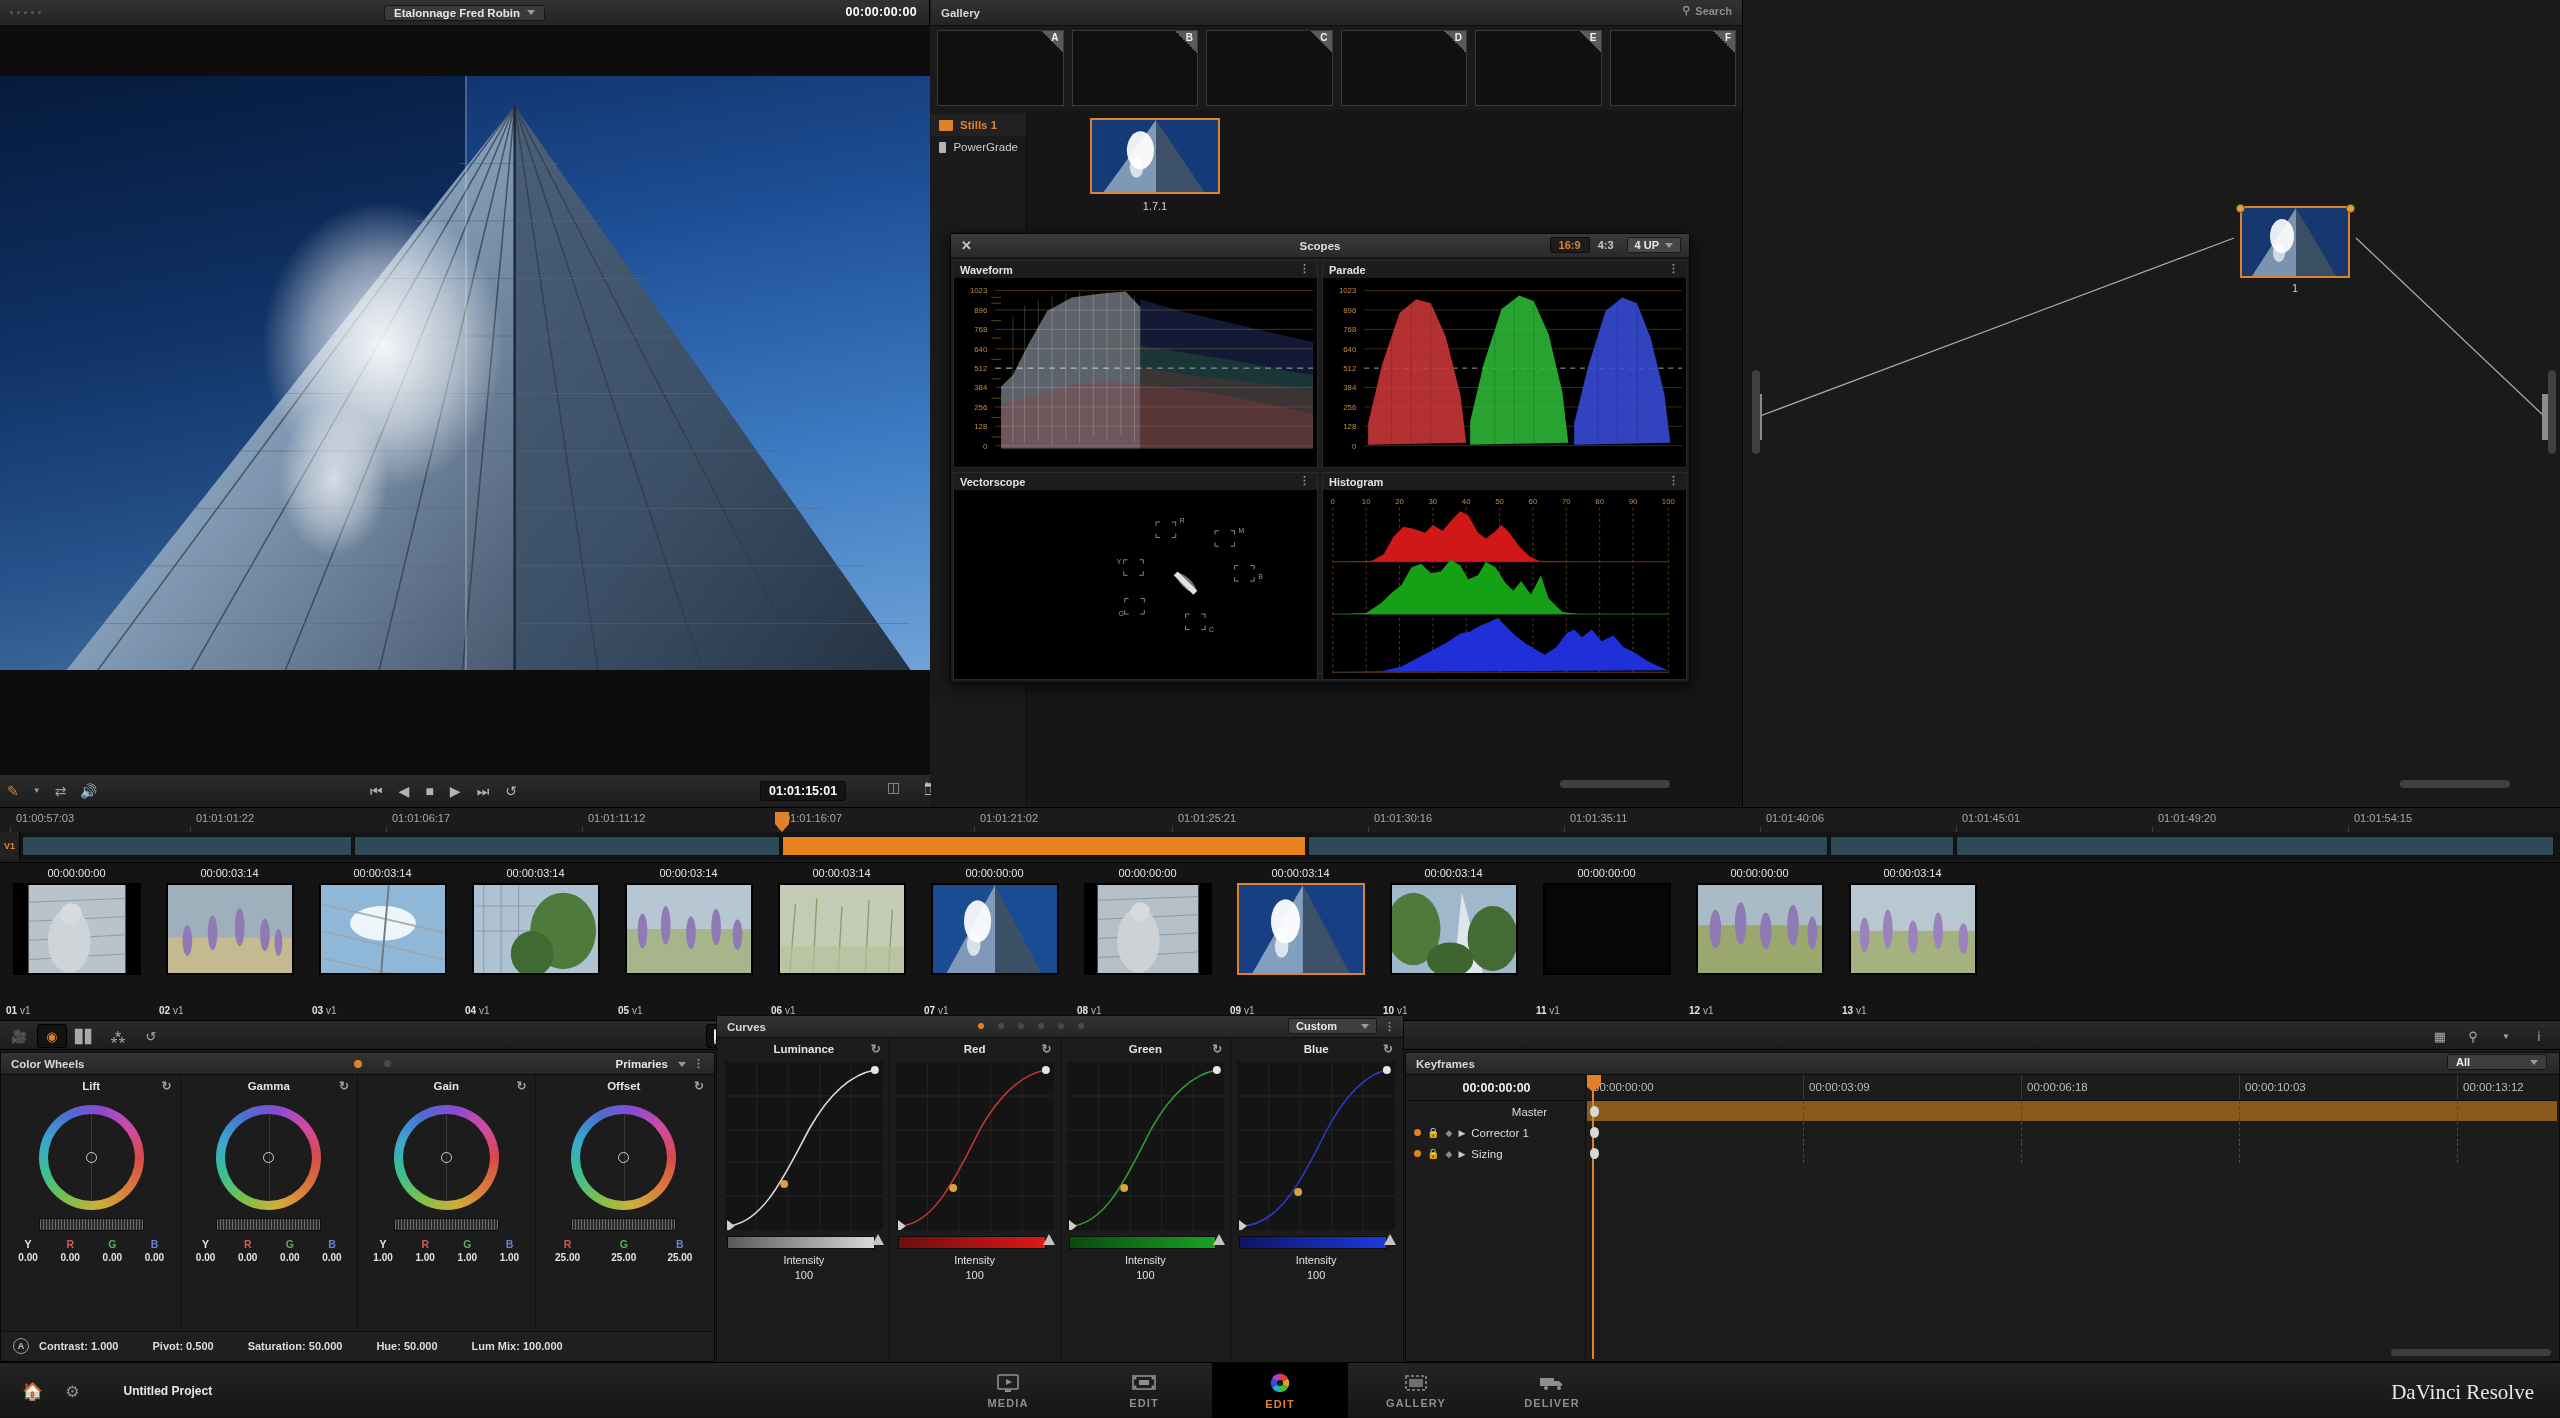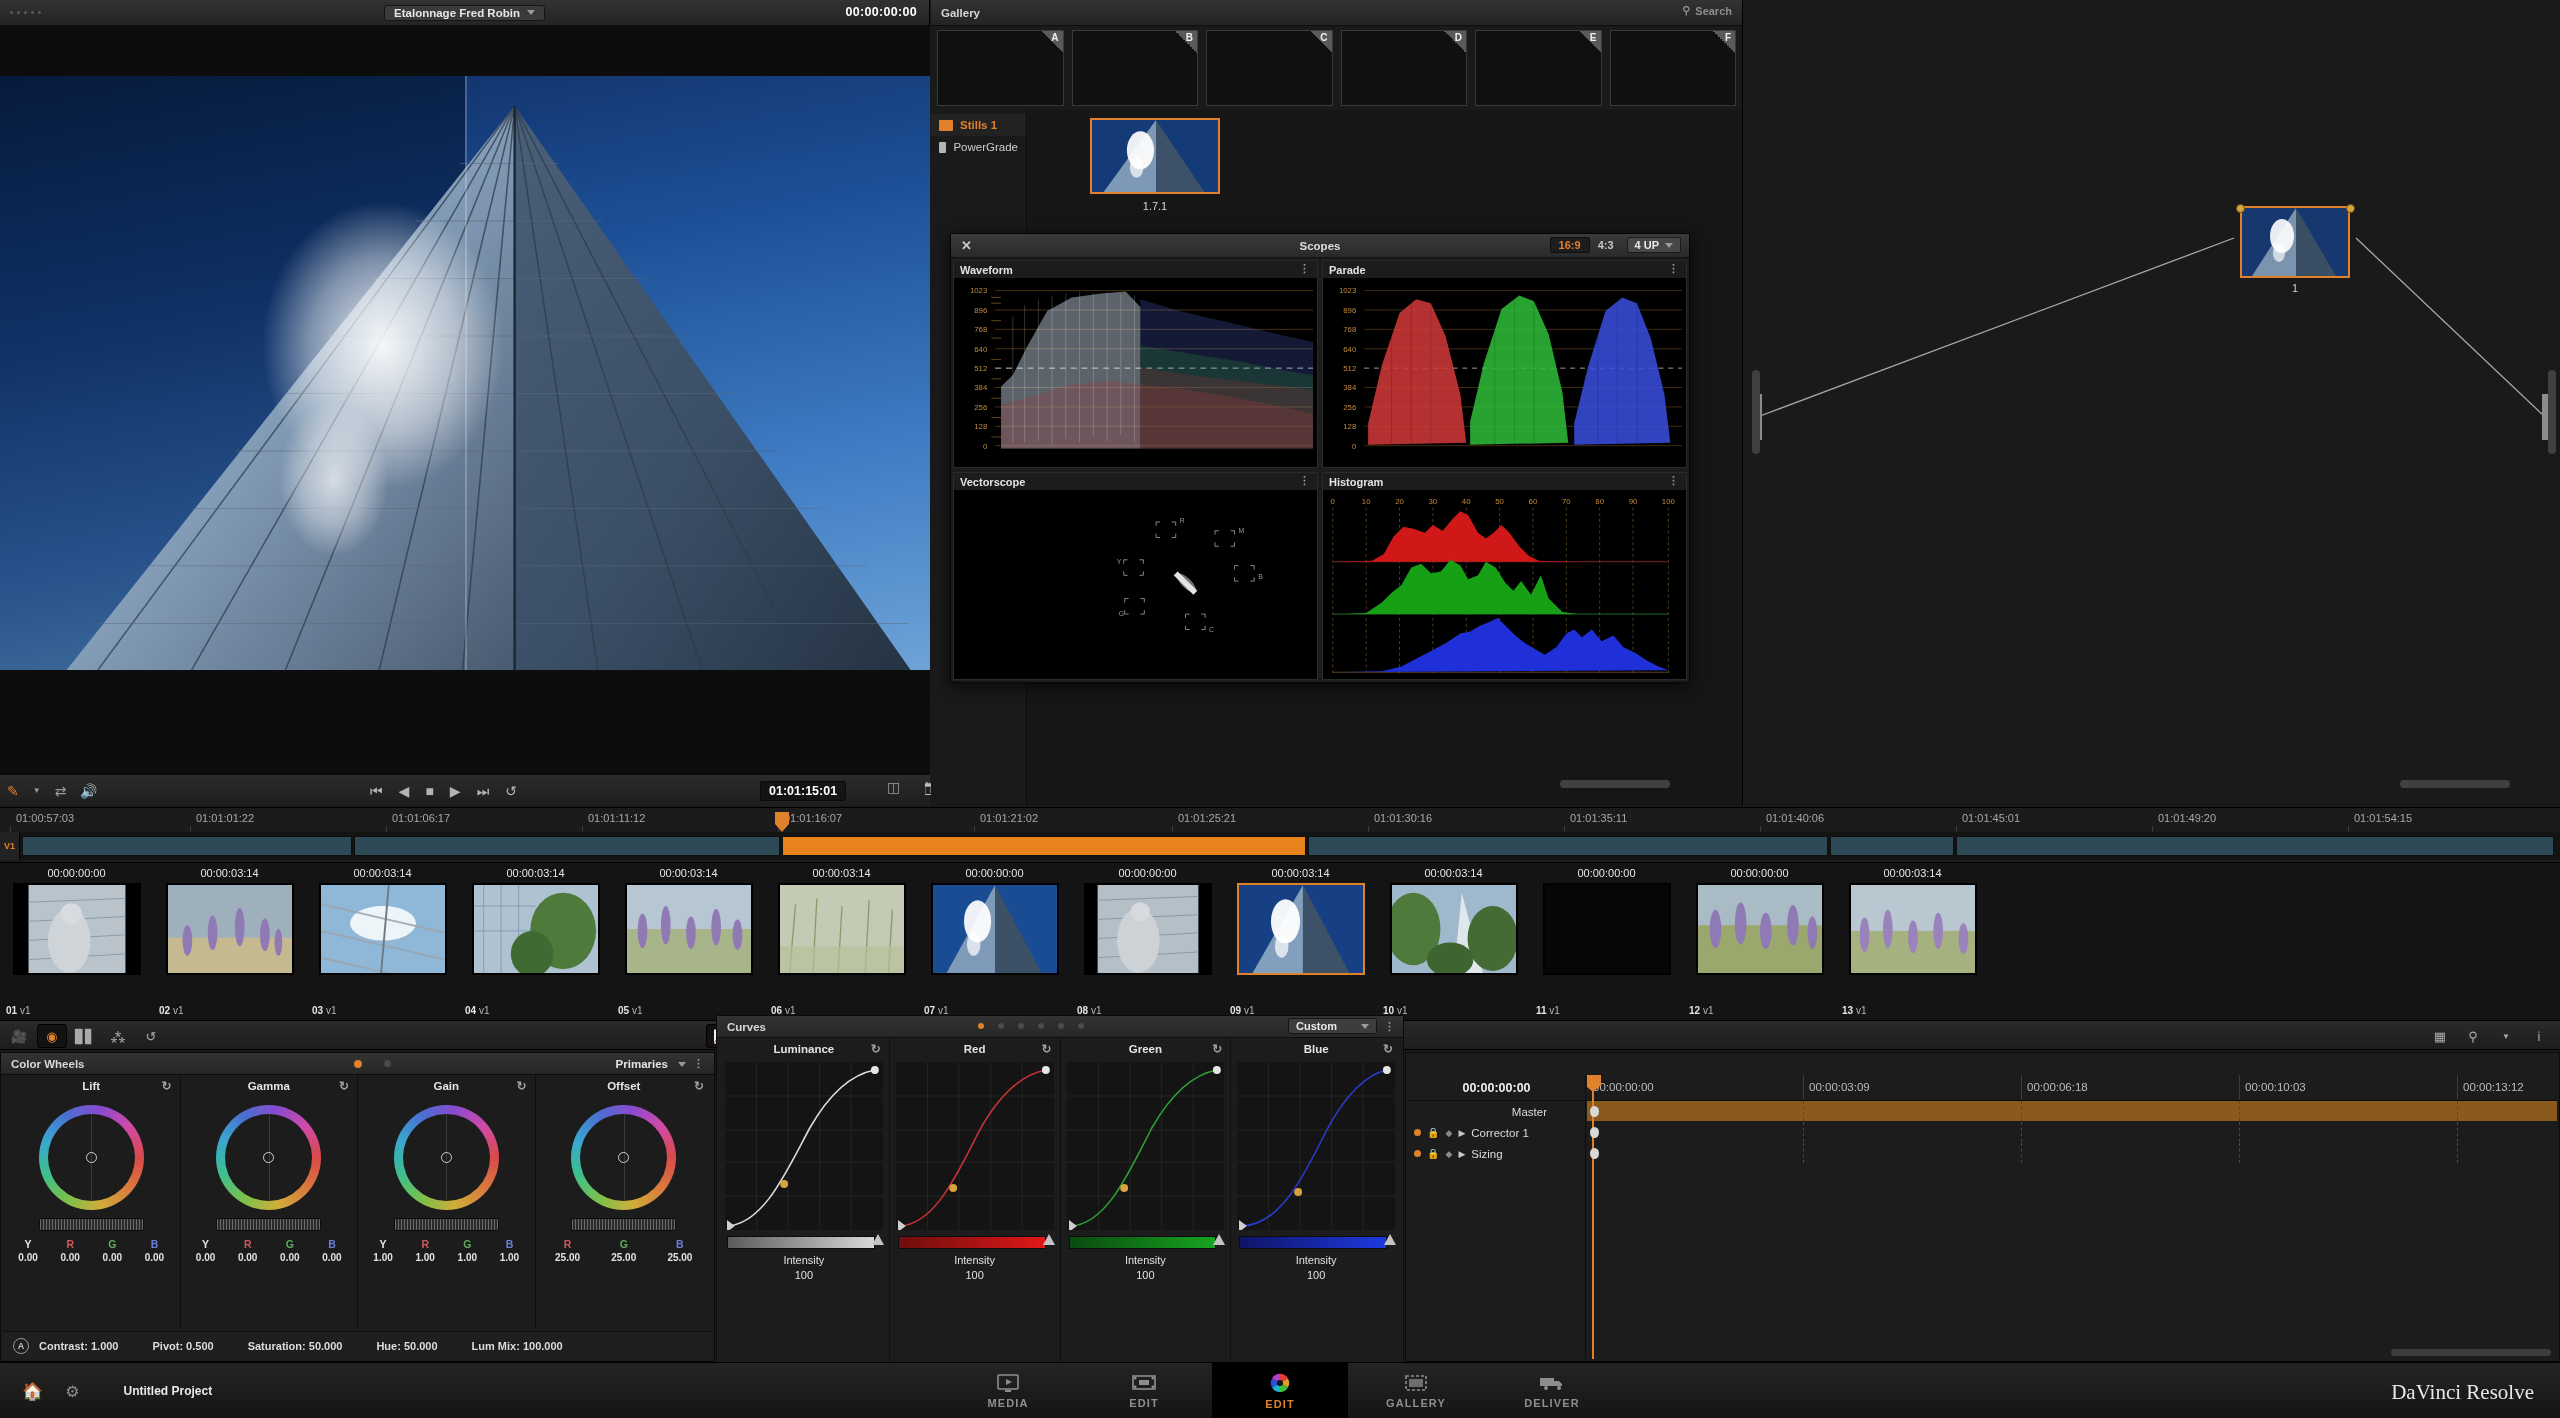--- a/index.html
+++ b/index.html
@@ -1370,6 +1370,13 @@
   </div>
 
   <div class="panel keyf">
+    <div class="panel-hd">
+      <span>Keyframes</span>
+      <span class="kf-all">
+        <span>All</span>
+        <span class="caret"></span>
+      </span>
+    </div>
 
     <div class="kf-left">
       <div class="kf-tc">00:00:00:00</div>

